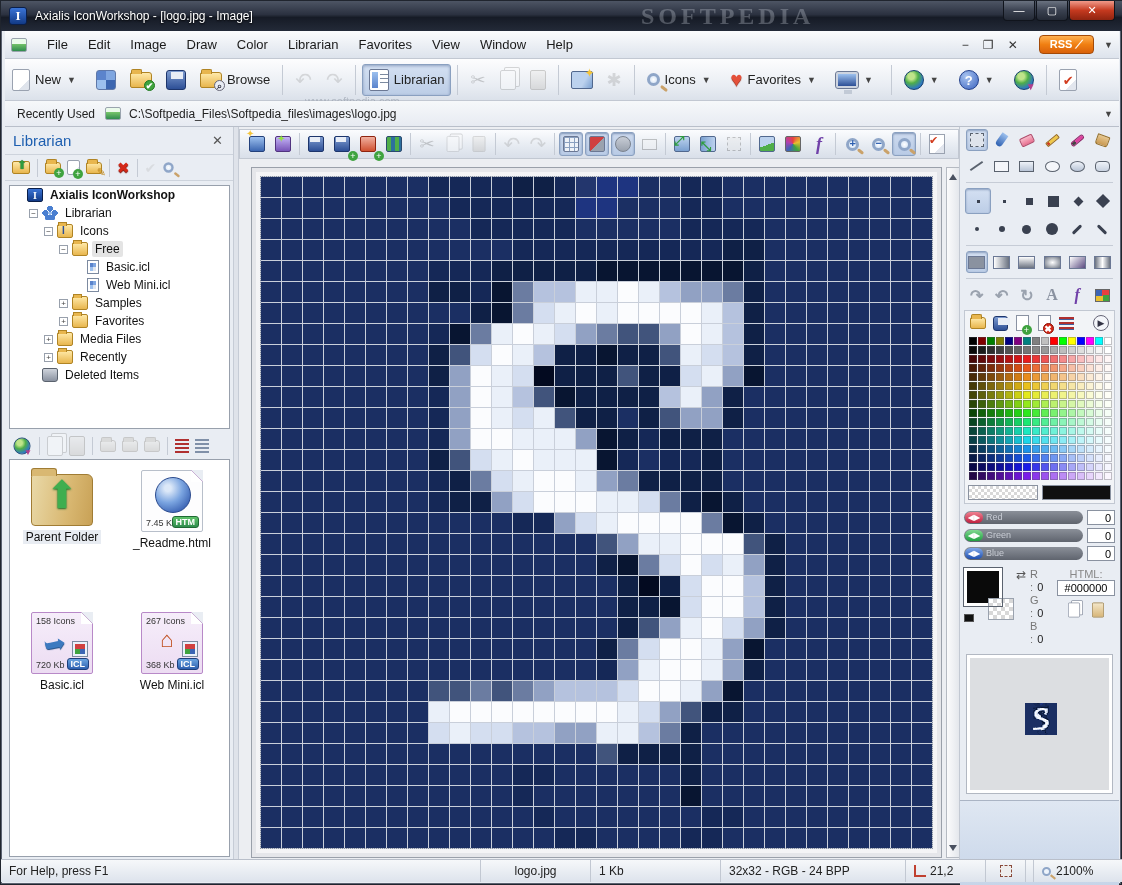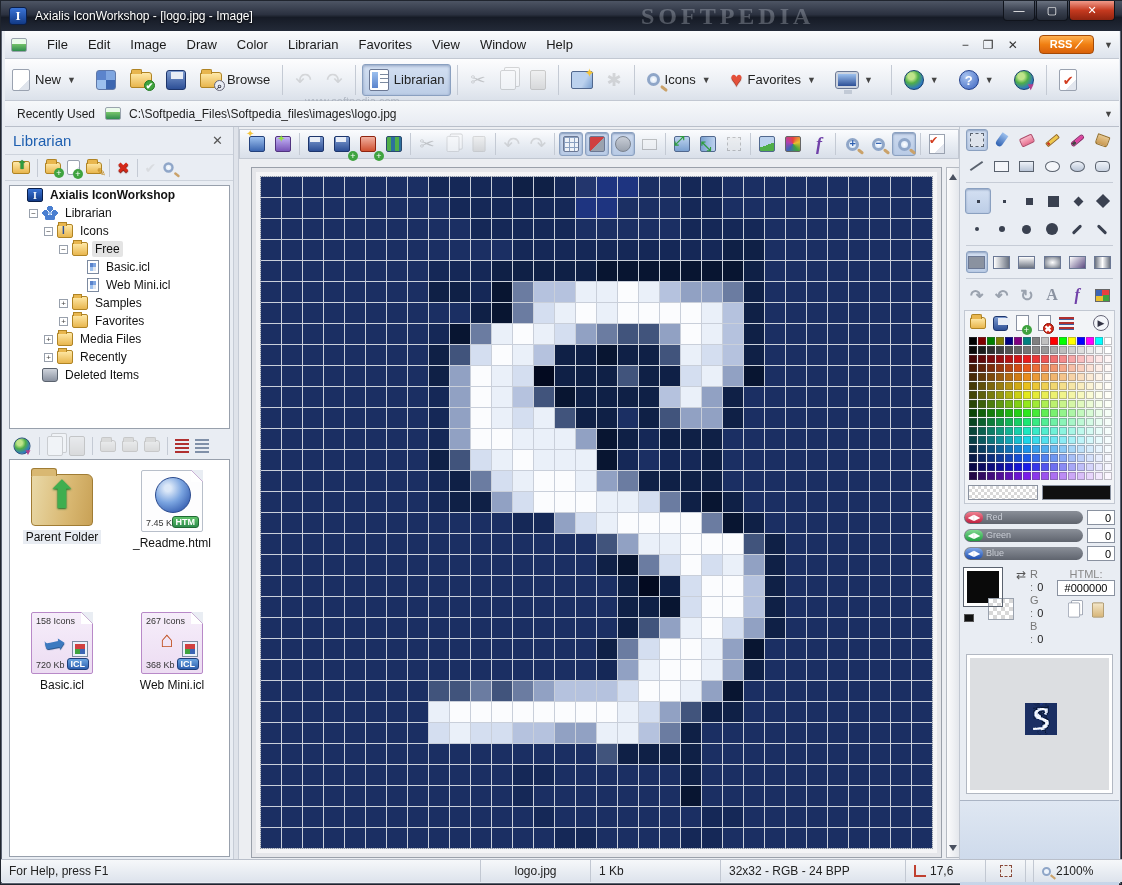--- a/index.html
+++ b/index.html
@@ -3130,7 +3130,7 @@
     <div class="sb-seg" style="width:185px">32x32 - RGB - 24 BPP</div>
     <div class="sb-seg" style="width:80px">
       <span class="sb-icon-pos"></span>
-      <span>17,6</span>
+      <span>21,2</span>
     </div>
     <div class="sb-seg" style="width:40px;justify-content:center">
       <span class="sb-icon-sel"></span>

